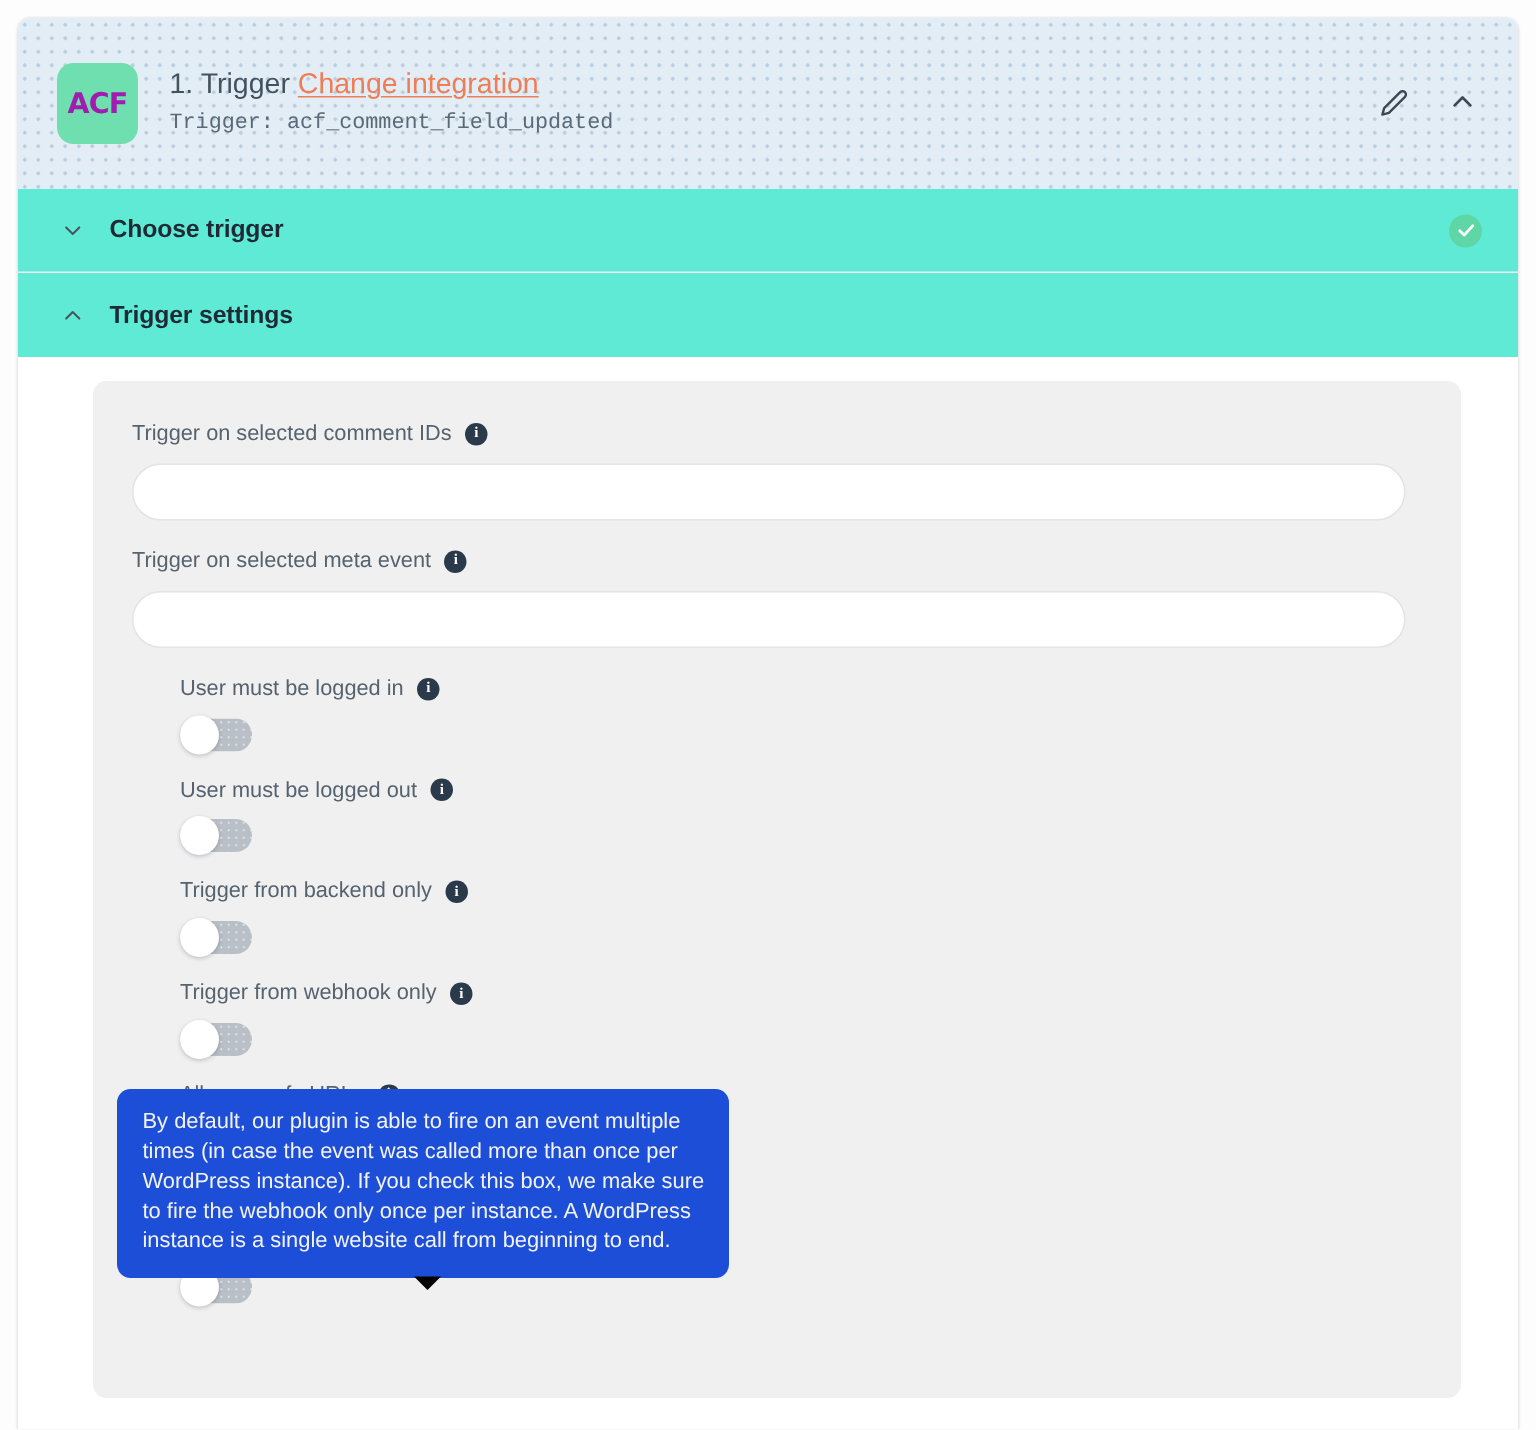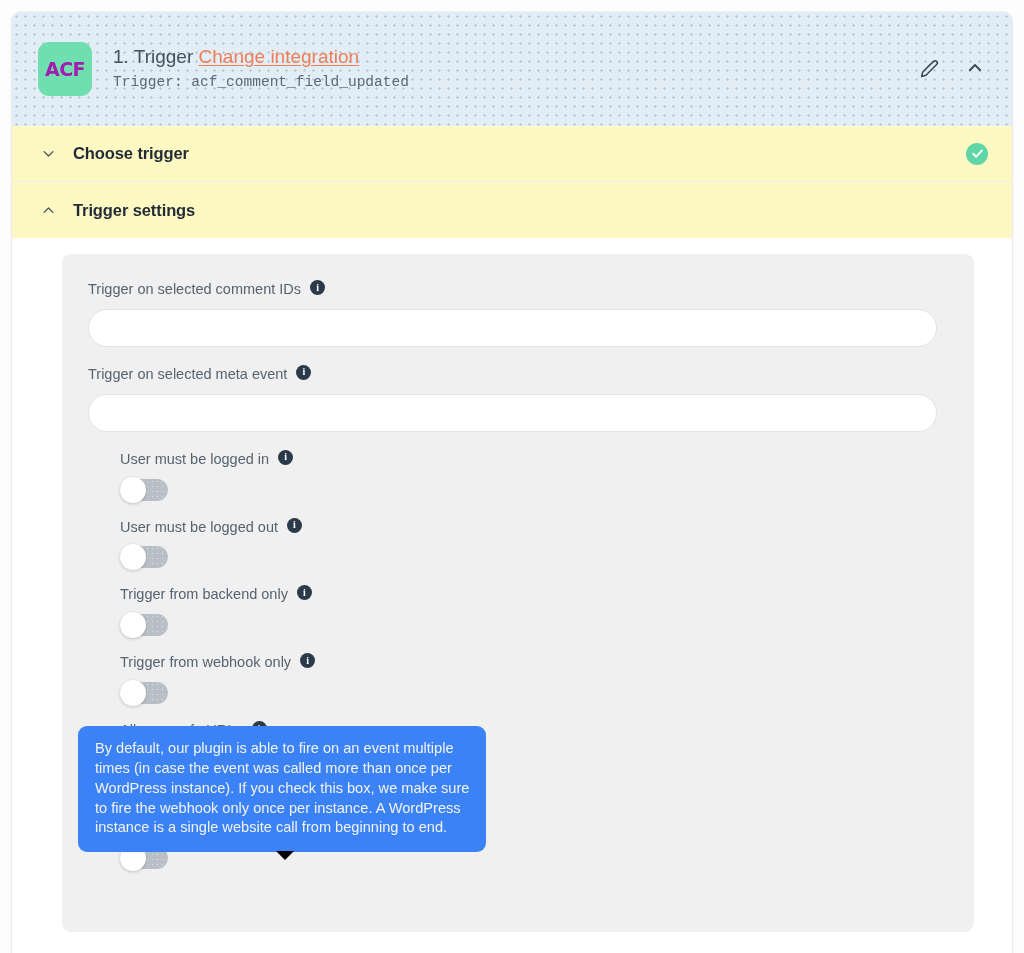--- a/index.html
+++ b/index.html
@@ -118,7 +118,7 @@
     height: 56px;
     padding: 0 24px 0 26px;
     border-bottom: 1px solid #eceef0;
-    background: #fef9c3;
+    background: #5eead4;
     cursor: pointer;
   }
   .section-row.no-border { border-bottom: none; }

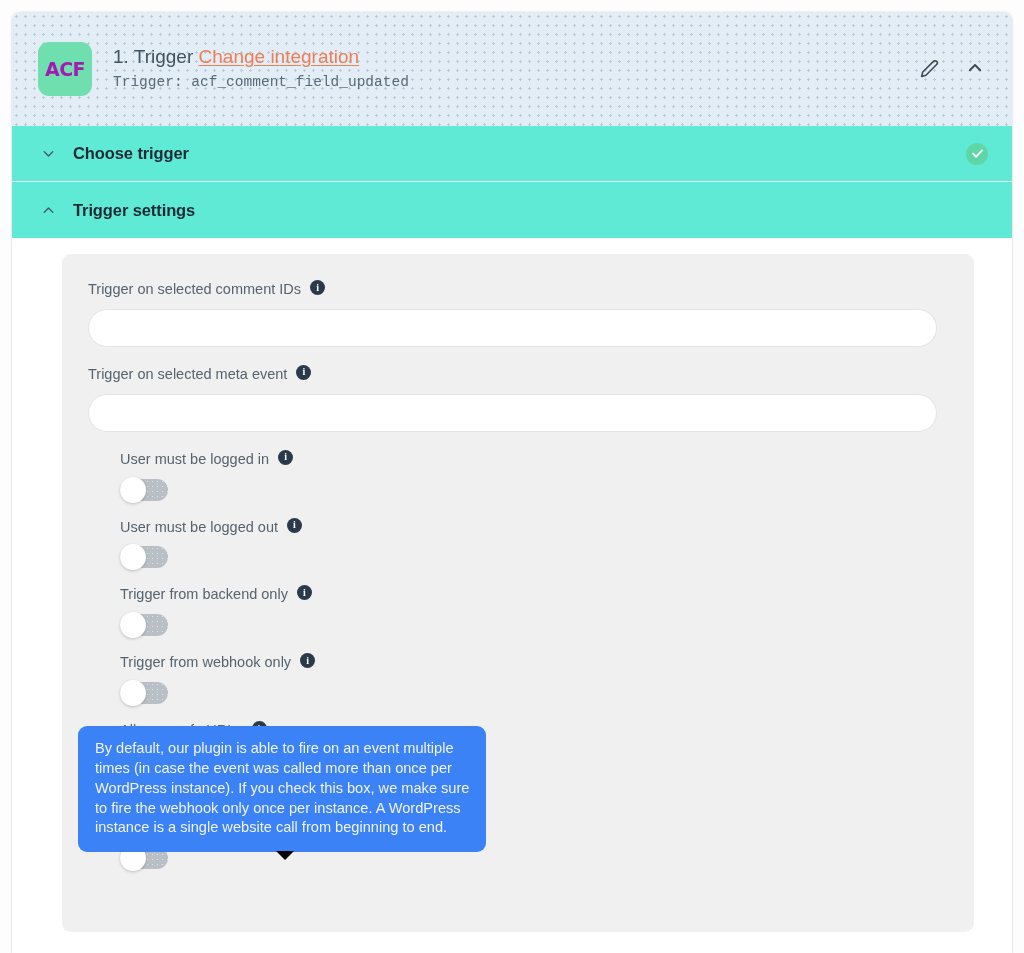--- a/index.html
+++ b/index.html
@@ -162,6 +162,7 @@
 
   .field-label {
     display: flex;
+    align-items: center;
     gap: 9px;
     font-size: 14.5px;
     color: #55636f;

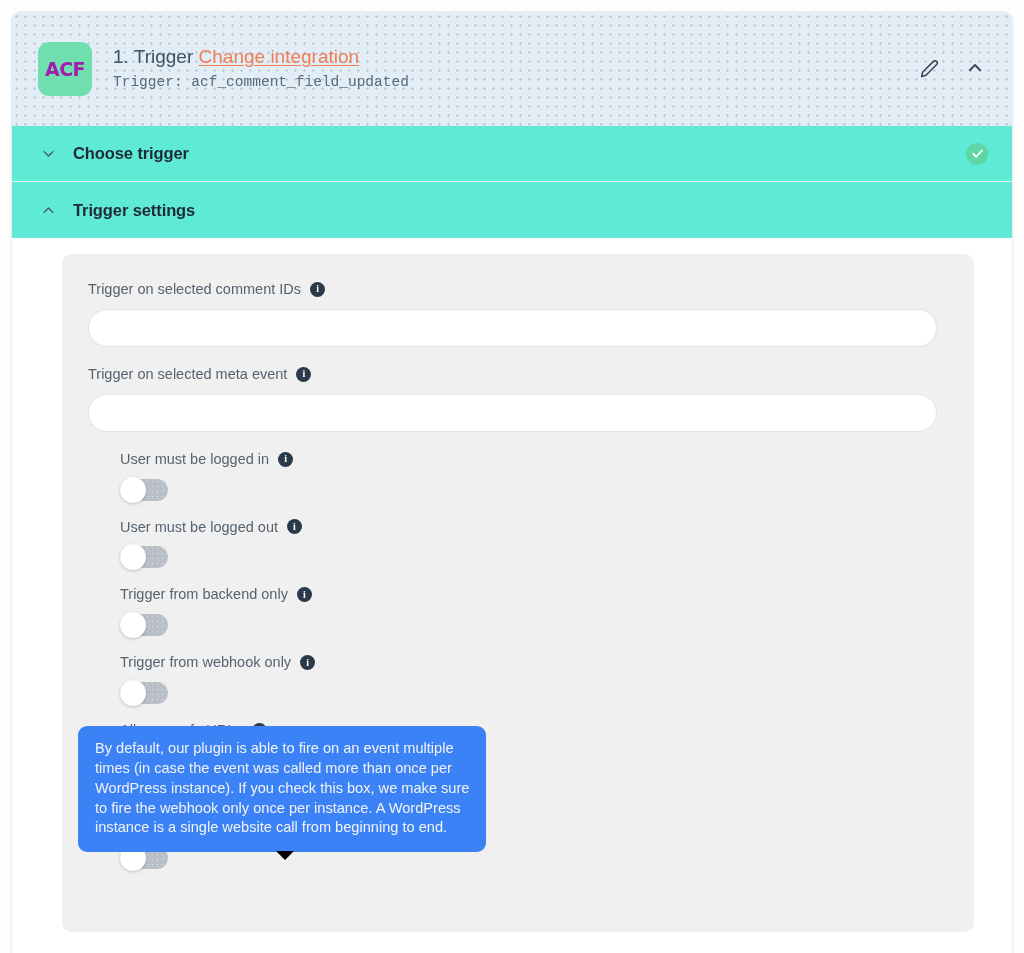--- a/index.html
+++ b/index.html
@@ -233,7 +233,7 @@
     left: 16px;
     top: 472px;
     width: 408px;
-    background: #3b82f6;
+    background: #1d4ed8;
     color: #f2f3f4;
     border-radius: 9px;
     padding: 13px 16px 14px 17px;

